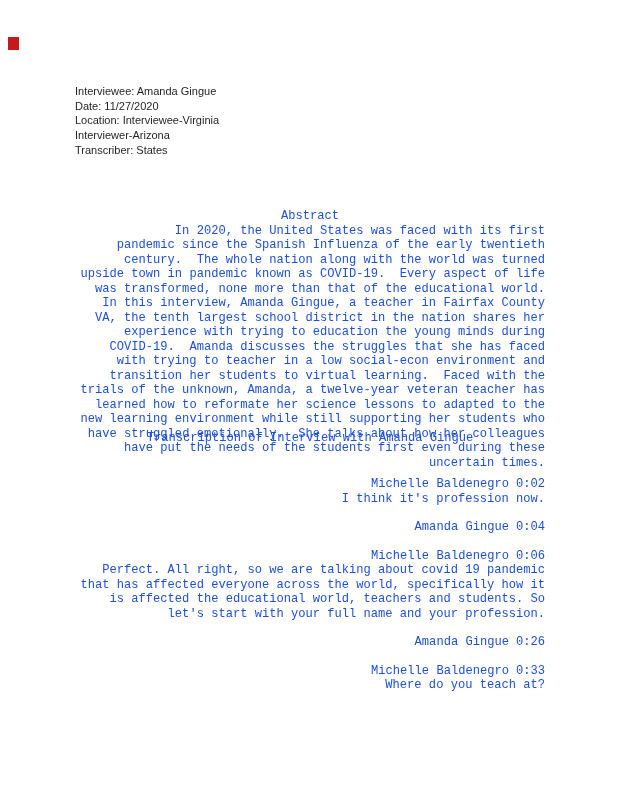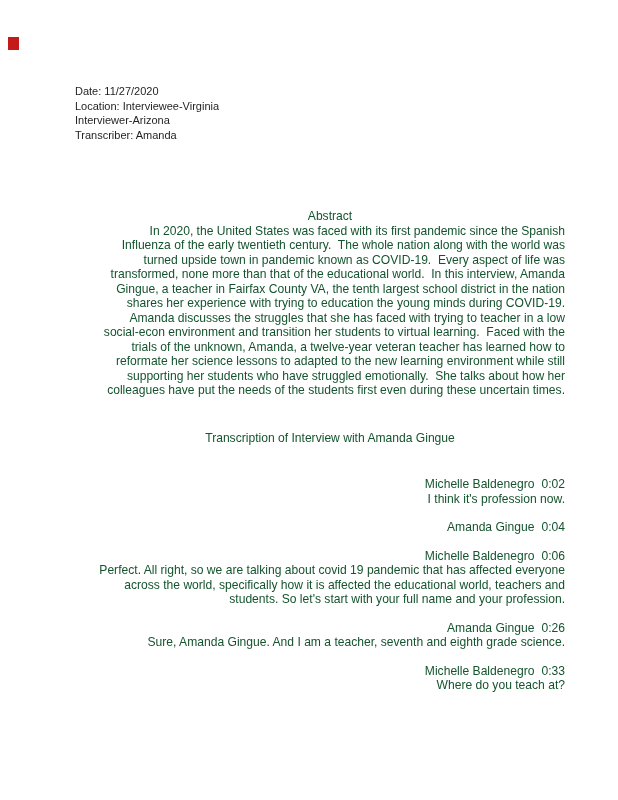--- a/index.html
+++ b/index.html
@@ -74,6 +74,7 @@
   <div class="red-marker"></div>
 
   <div class="header-block sans">
+    <div>Interviewee: Amanda Gingue</div>
     <div>Date: 11/27/2020</div>
     <div>Location: Interviewee-Virginia</div>
     <div>Interviewer-Arizona</div>

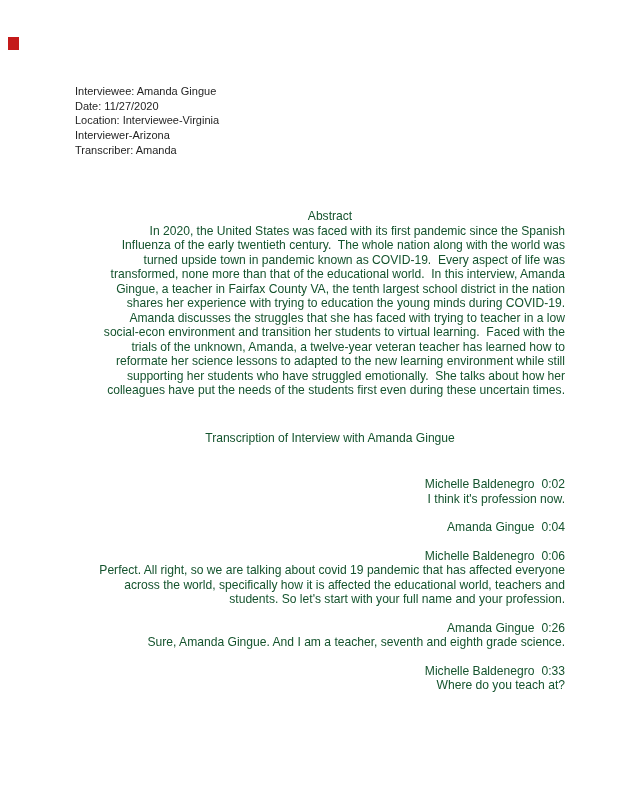--- a/index.html
+++ b/index.html
@@ -78,7 +78,7 @@
     <div>Date: 11/27/2020</div>
     <div>Location: Interviewee-Virginia</div>
     <div>Interviewer-Arizona</div>
-    <div>Transcriber: Amanda</div>
+    <div>Transcriber: States</div>
   </div>
 
   <div class="abstract-section serif">

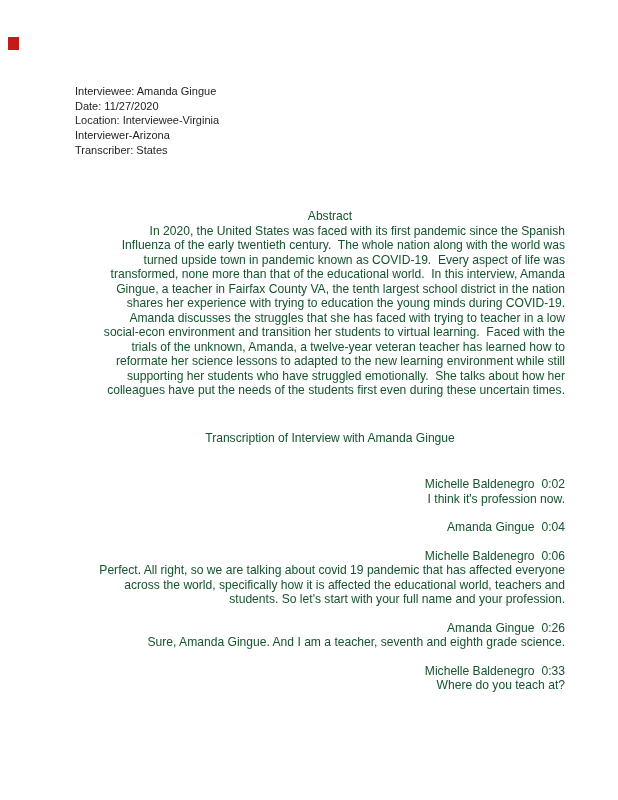--- a/index.html
+++ b/index.html
@@ -18,11 +18,10 @@
     color: #1f1f1f;
   }
   .serif {
-    font-family: Liberation Sans, sans-serif;
+    font-family: Liberation Mono, monospace;
     font-size: 12.1px;
     line-height: 14.5px;
-    color: #14532d;
-    margin-left: 20px;
+    color: #1d4ed8;
   }
   .red-marker {
     position: absolute;

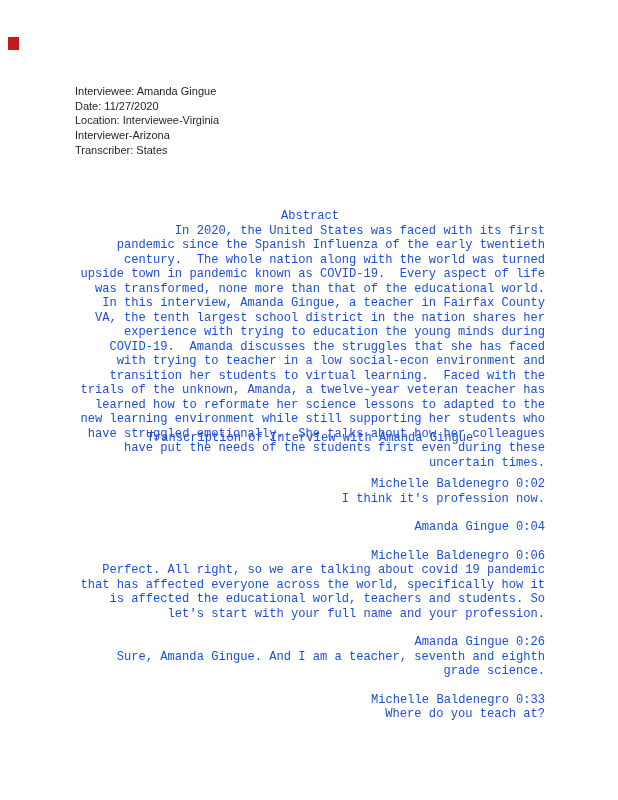--- a/index.html
+++ b/index.html
@@ -113,7 +113,6 @@
       <div class="speaker-line">
         <span>Amanda Gingue</span><span class="time">0:26</span>
       </div>
-      <div class="utterance">Sure, Amanda Gingue. And I am a teacher, seventh and eighth grade science.</div>
     </div>
 
     <div class="entry">

